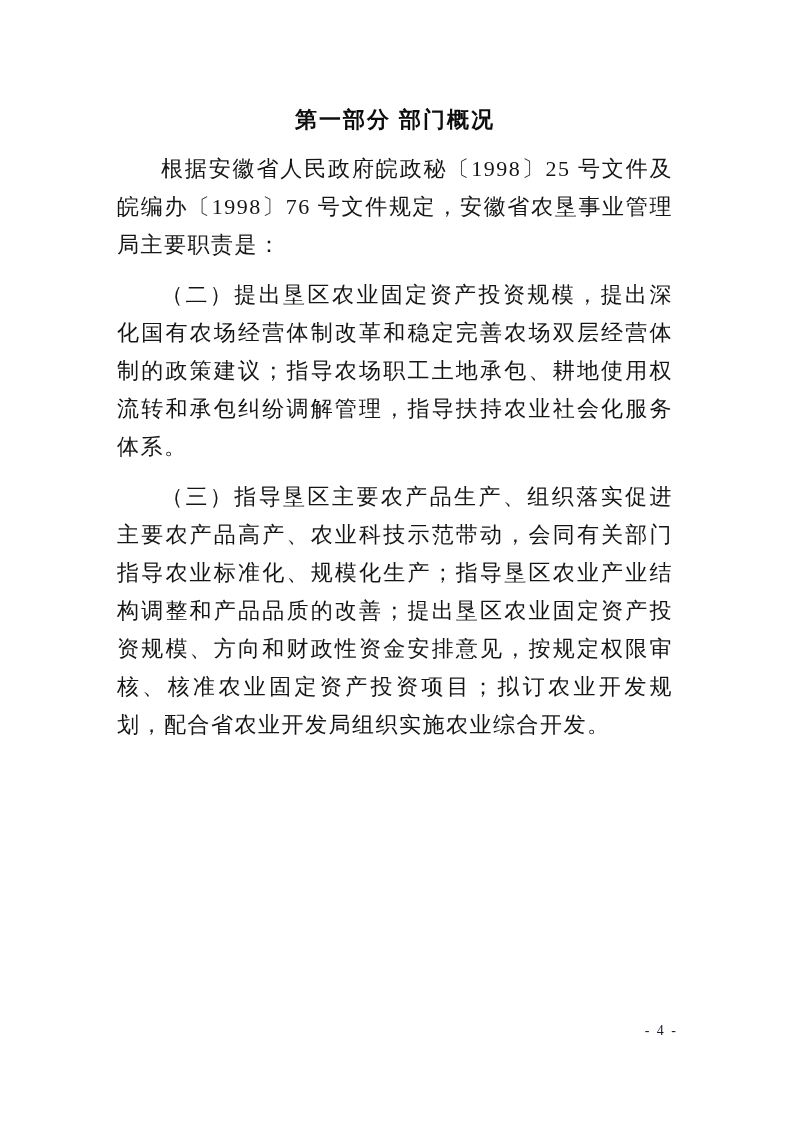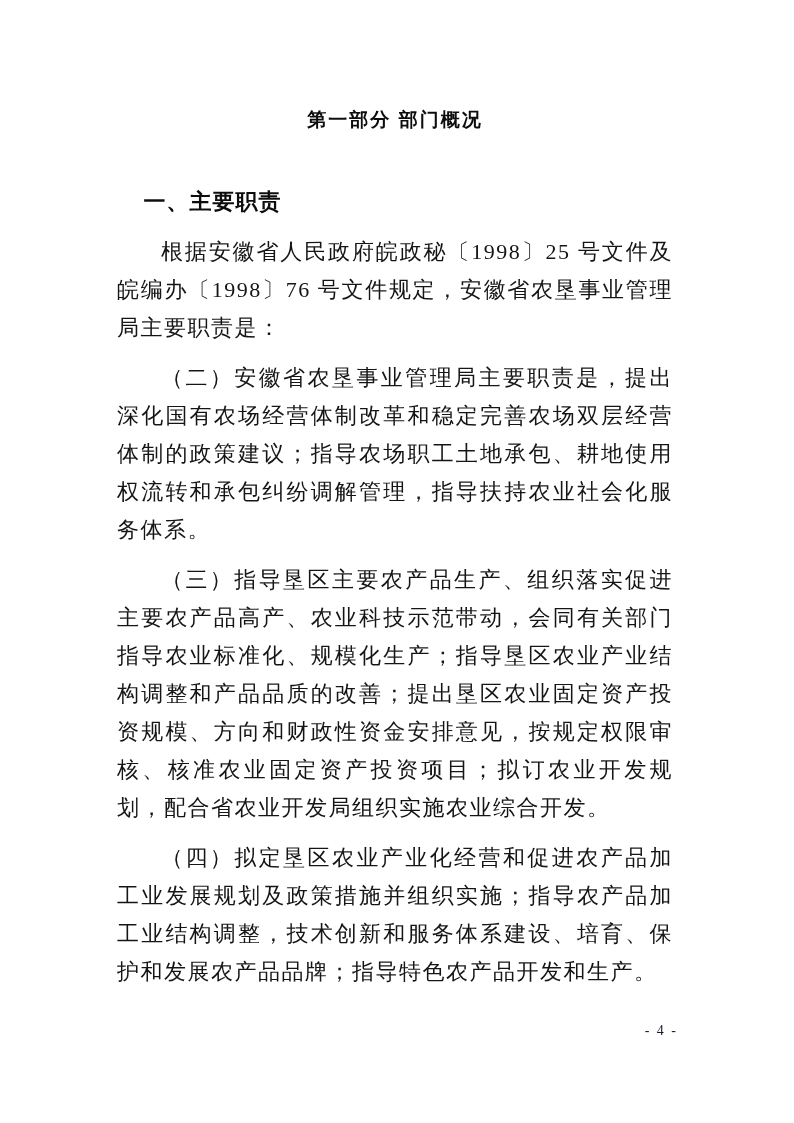--- a/index.html
+++ b/index.html
@@ -26,7 +26,7 @@
   .doc-title {
     font-family: "Liberation Sans", "DejaVu Sans", sans-serif;
     font-weight: bold;
-    font-size: 19px;
+    font-size: 22px;
     line-height: 36px;
     text-align: center;
     letter-spacing: 2px;

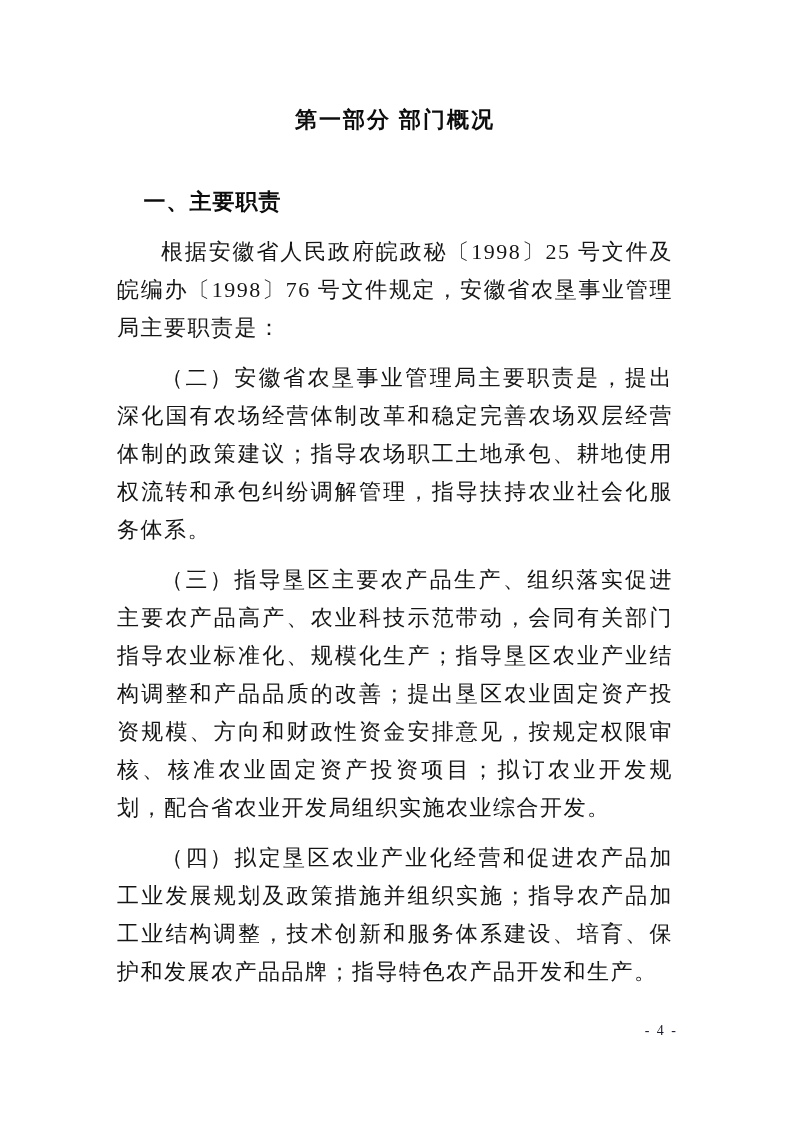--- a/index.html
+++ b/index.html
@@ -68,7 +68,6 @@
 <div class="page">
   <div class="doc">
     <h1 class="doc-title">第一部分 部门概况</h1>
-    <h2 class="section-heading">一、主要职责</h2>
     <div class="paragraphs">
 
         <p>根据安徽省人民政府皖政秘〔1998〕25 号文件及皖编办〔1998〕76 号文件规定，安徽省农垦事业管理局主要职责是：</p>

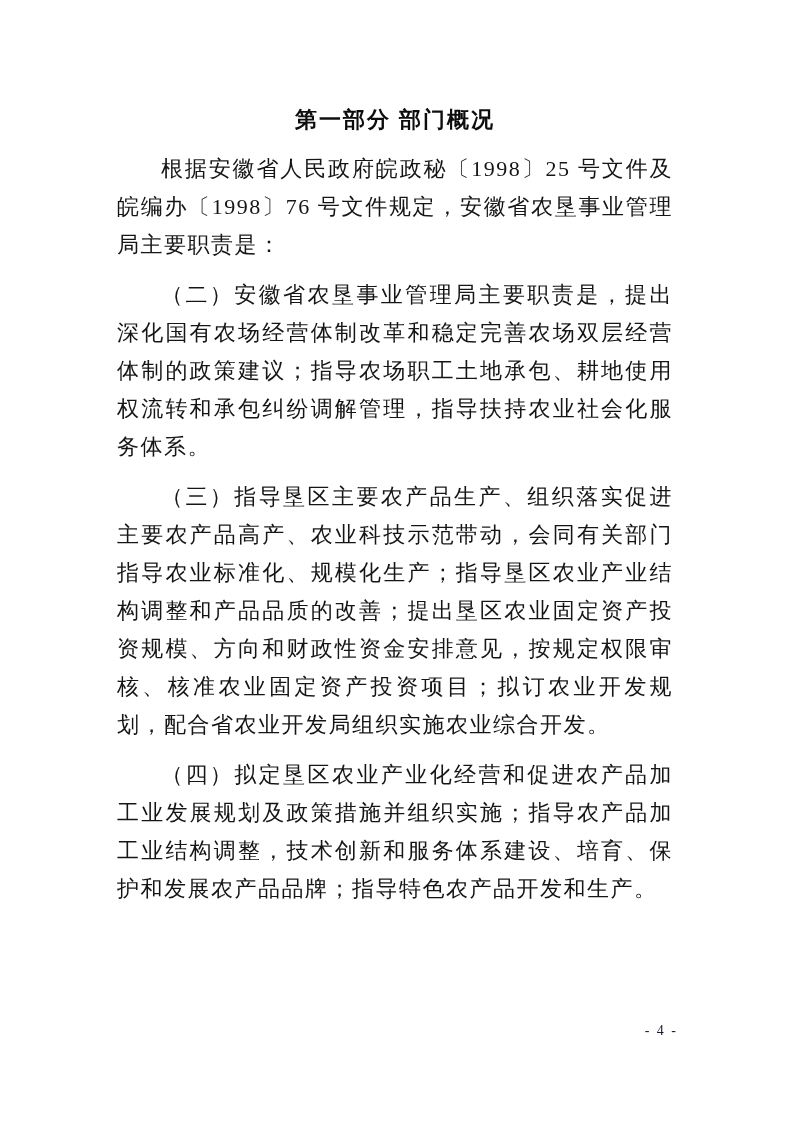--- a/index.html
+++ b/index.html
@@ -73,7 +73,7 @@
         <p>根据安徽省人民政府皖政秘〔1998〕25 号文件及皖编办〔1998〕76 号文件规定，安徽省农垦事业管理局主要职责是：</p>
 
 
-        <p>（二）安徽省农垦事业管理局主要职责是，提出深化国有农场经营体制改革和稳定完善农场双层经营体制的政策建议；指导农场职工土地承包、耕地使用权流转和承包纠纷调解管理，指导扶持农业社会化服务体系。</p>
+        <p>（二）提出垦区农业固定资产投资规模，提出深化国有农场经营体制改革和稳定完善农场双层经营体制的政策建议；指导农场职工土地承包、耕地使用权流转和承包纠纷调解管理，指导扶持农业社会化服务体系。</p>
 
         <p>（三）指导垦区主要农产品生产、组织落实促进主要农产品高产、农业科技示范带动，会同有关部门指导农业标准化、规模化生产；指导垦区农业产业结构调整和产品品质的改善；提出垦区农业固定资产投资规模、方向和财政性资金安排意见，按规定权限审核、核准农业固定资产投资项目；拟订农业开发规划，配合省农业开发局组织实施农业综合开发。</p>
 

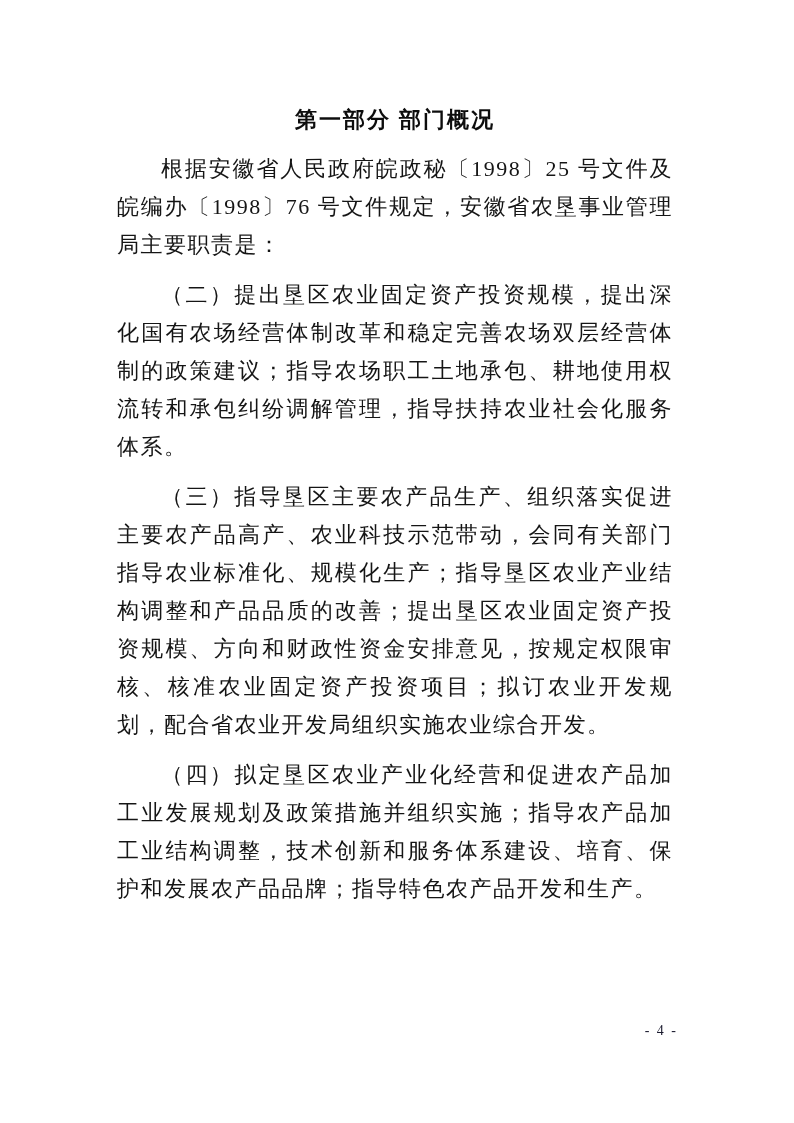--- a/index.html
+++ b/index.html
@@ -77,7 +77,6 @@
 
         <p>（三）指导垦区主要农产品生产、组织落实促进主要农产品高产、农业科技示范带动，会同有关部门指导农业标准化、规模化生产；指导垦区农业产业结构调整和产品品质的改善；提出垦区农业固定资产投资规模、方向和财政性资金安排意见，按规定权限审核、核准农业固定资产投资项目；拟订农业开发规划，配合省农业开发局组织实施农业综合开发。</p>
 
-        <p>（四）拟定垦区农业产业化经营和促进农产品加工业发展规划及政策措施并组织实施；指导农产品加工业结构调整，技术创新和服务体系建设、培育、保护和发展农产品品牌；指导特色农产品开发和生产。</p>
       </div>
   </div>
   <div class="page-number">- 4 -</div>

